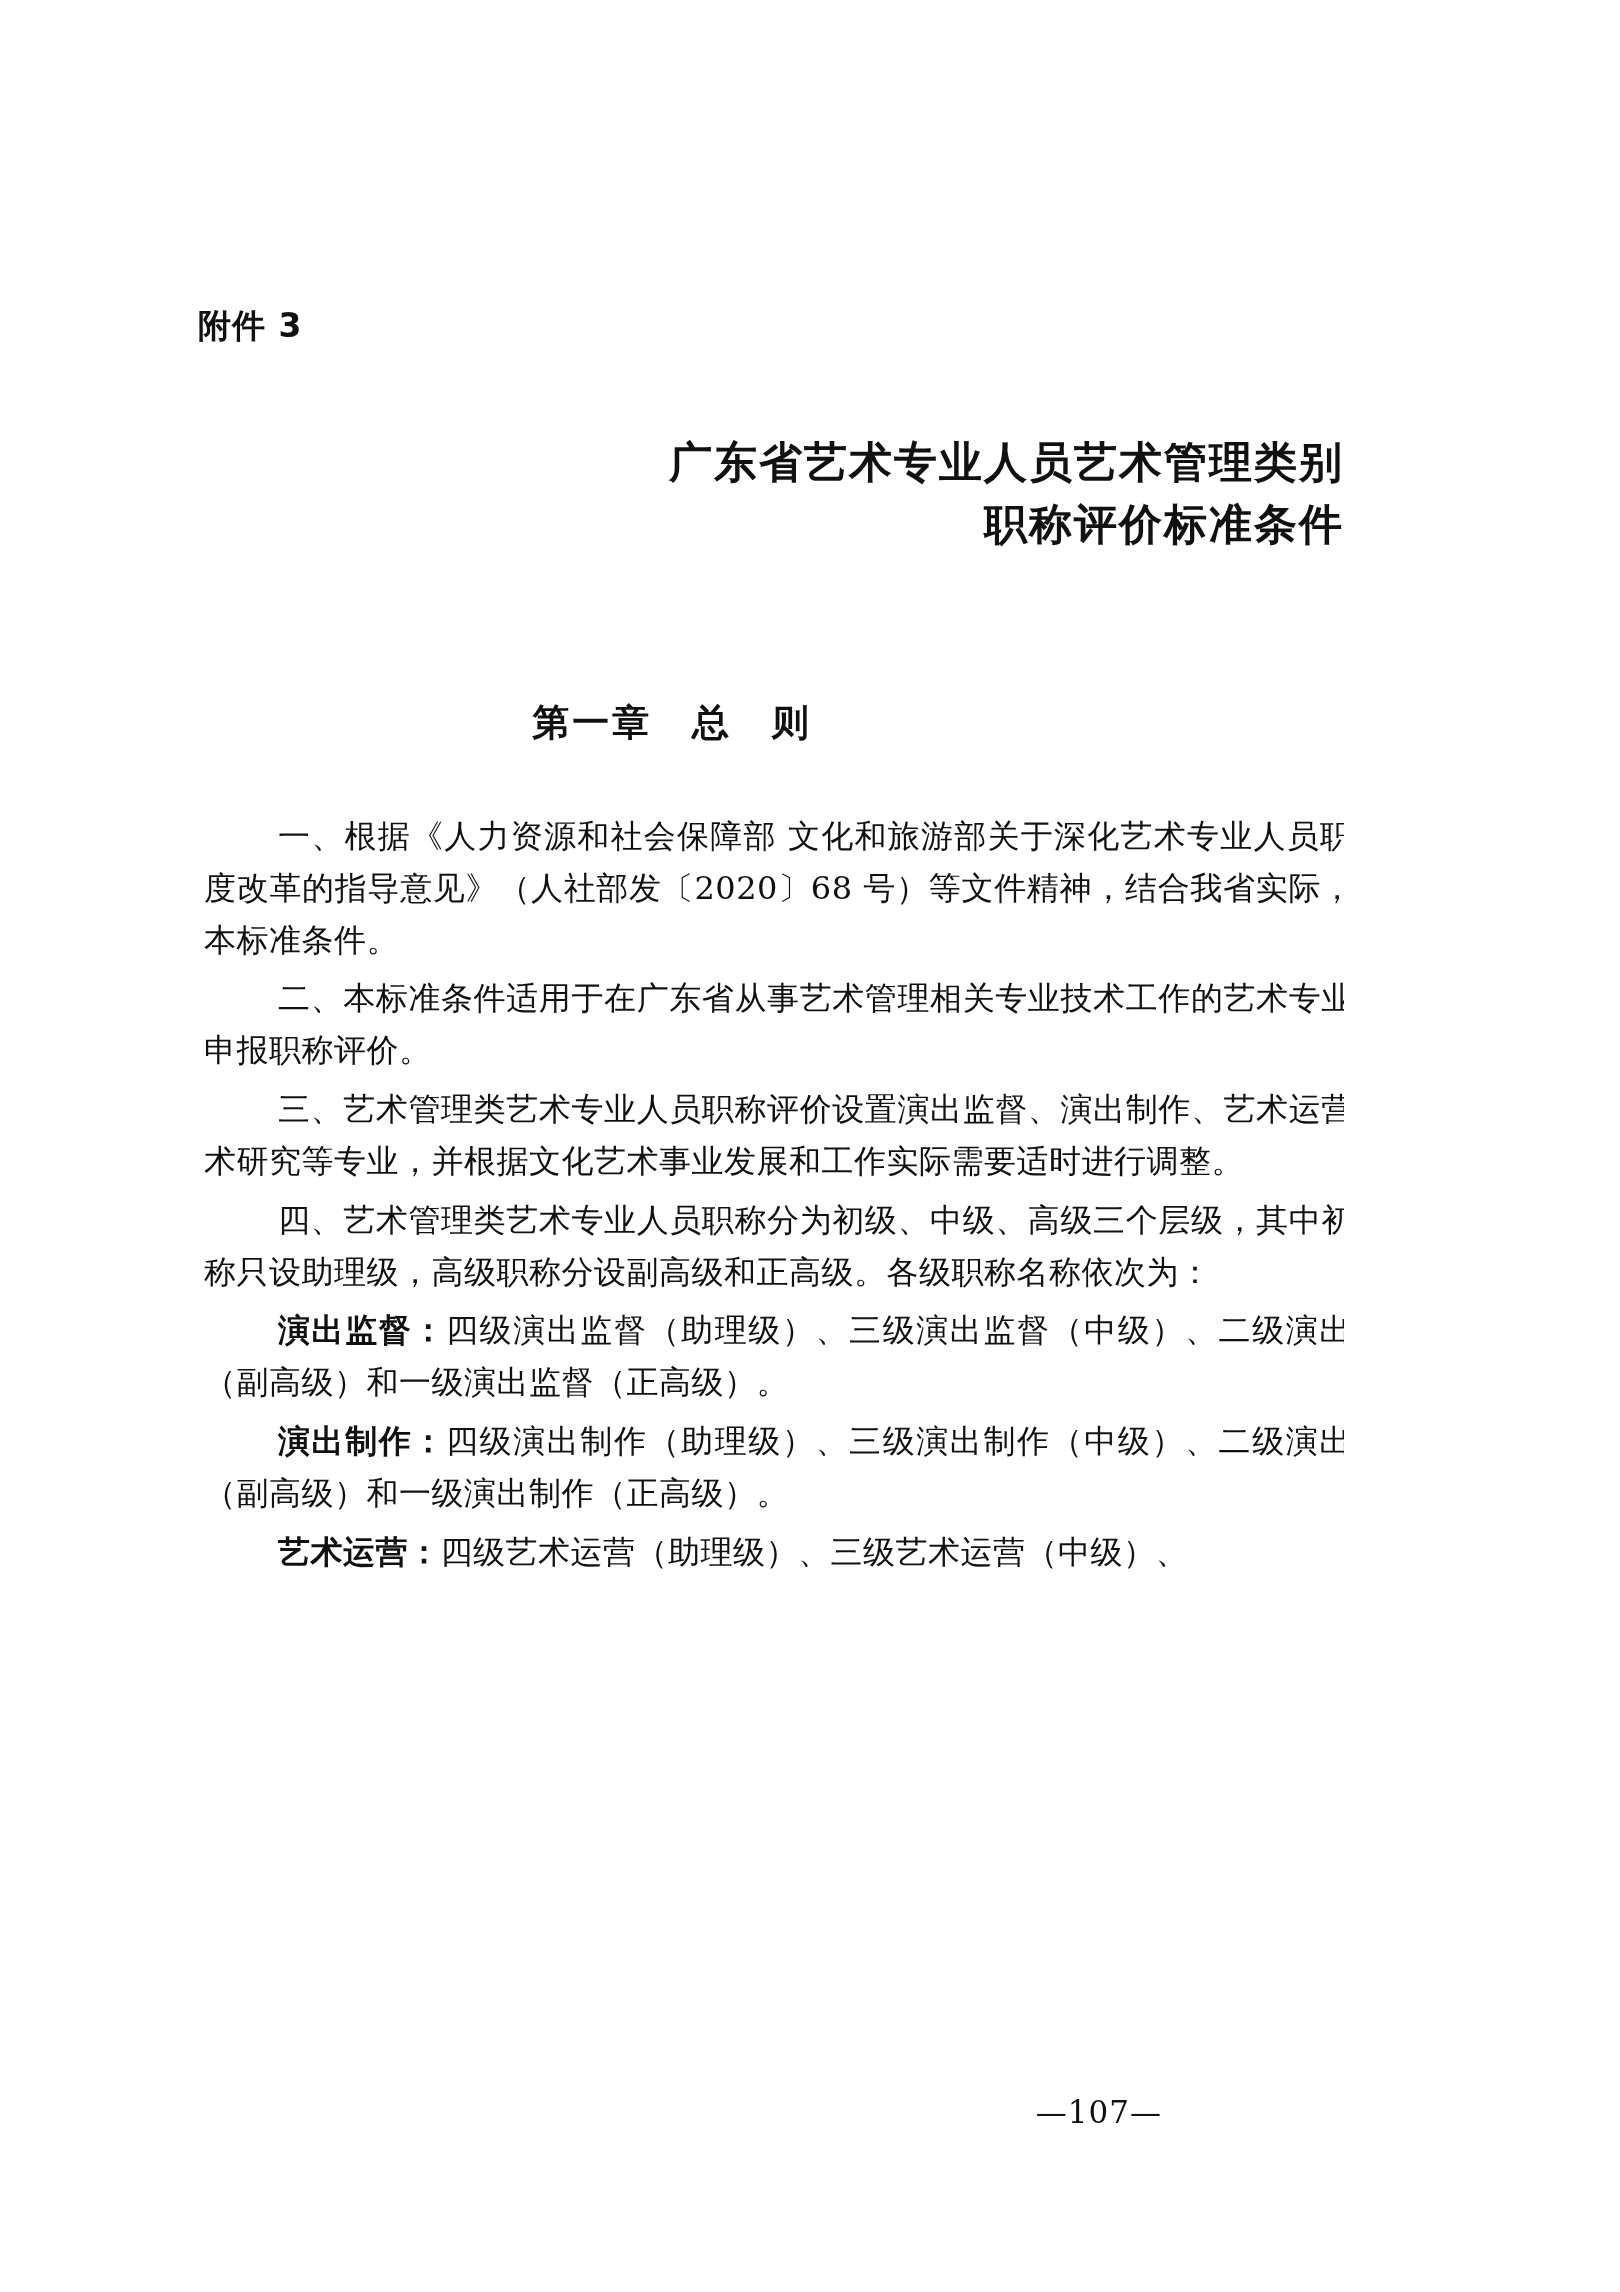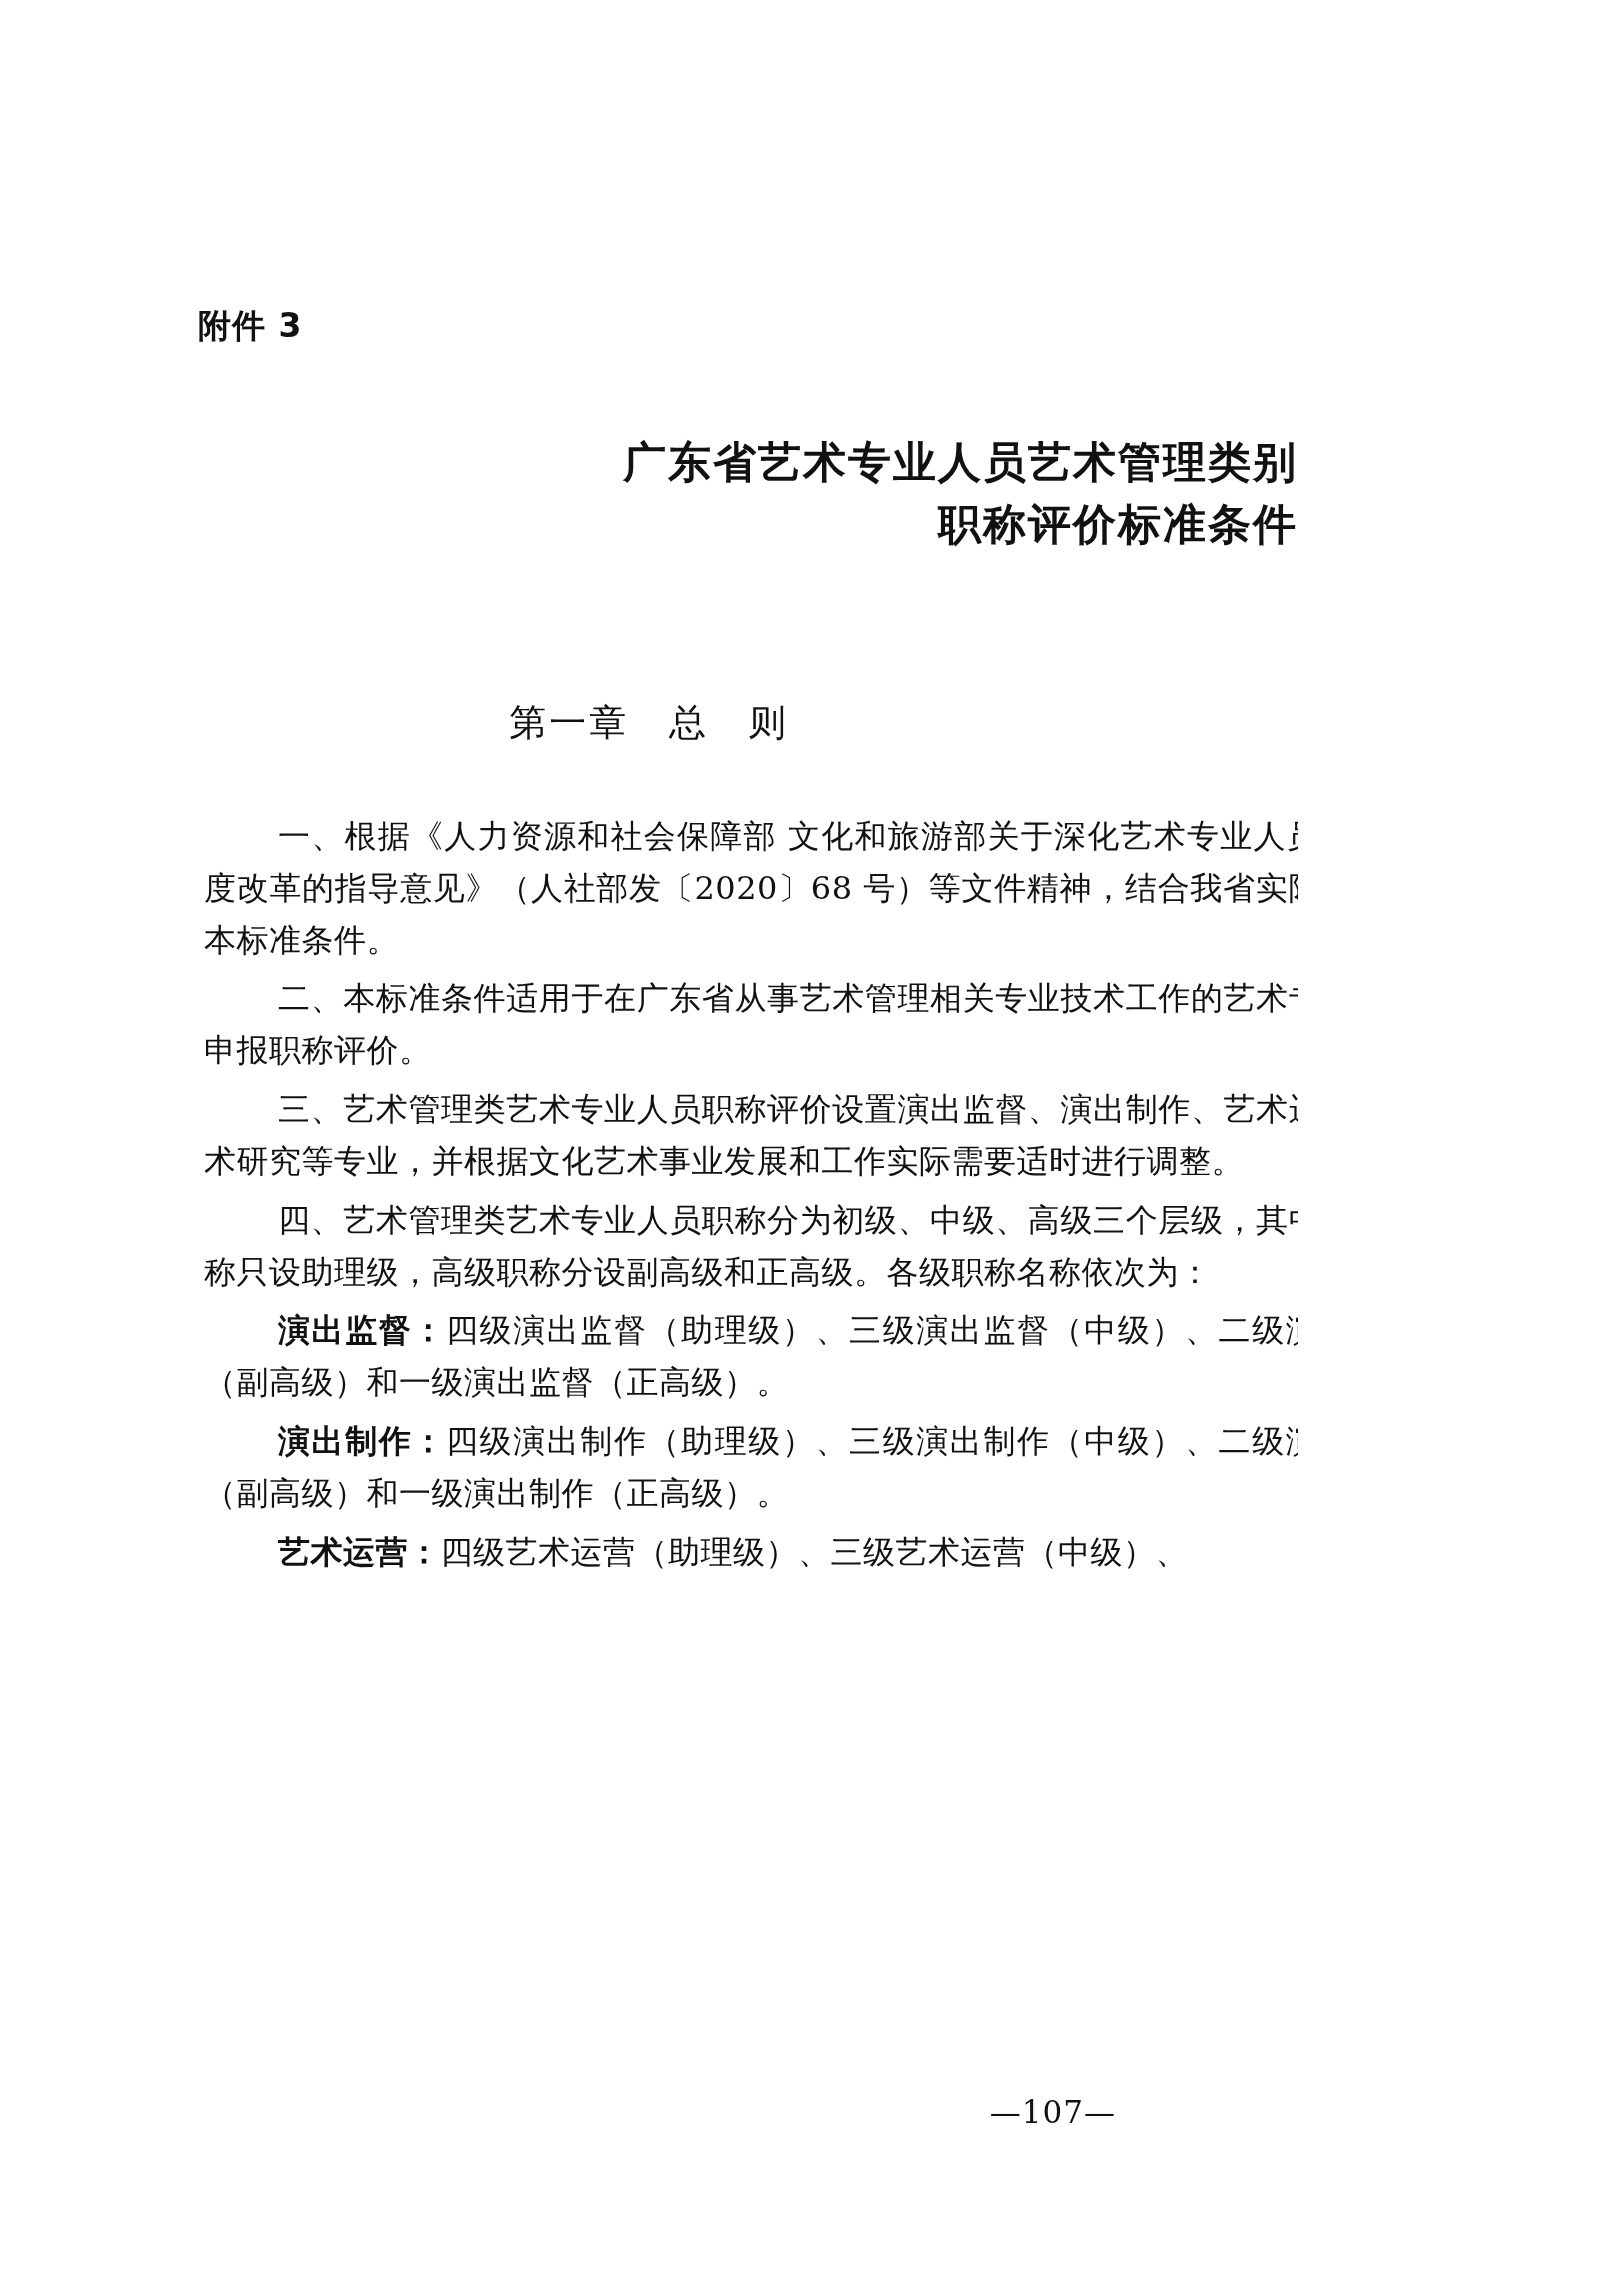--- a/index.html
+++ b/index.html
@@ -15,6 +15,7 @@
     font-family: "DejaVu Serif", "Liberation Serif", serif;
     color: #111111;
     overflow: hidden;
+    padding-left: 46px;
   }
   .attachment-label {
     position: absolute;

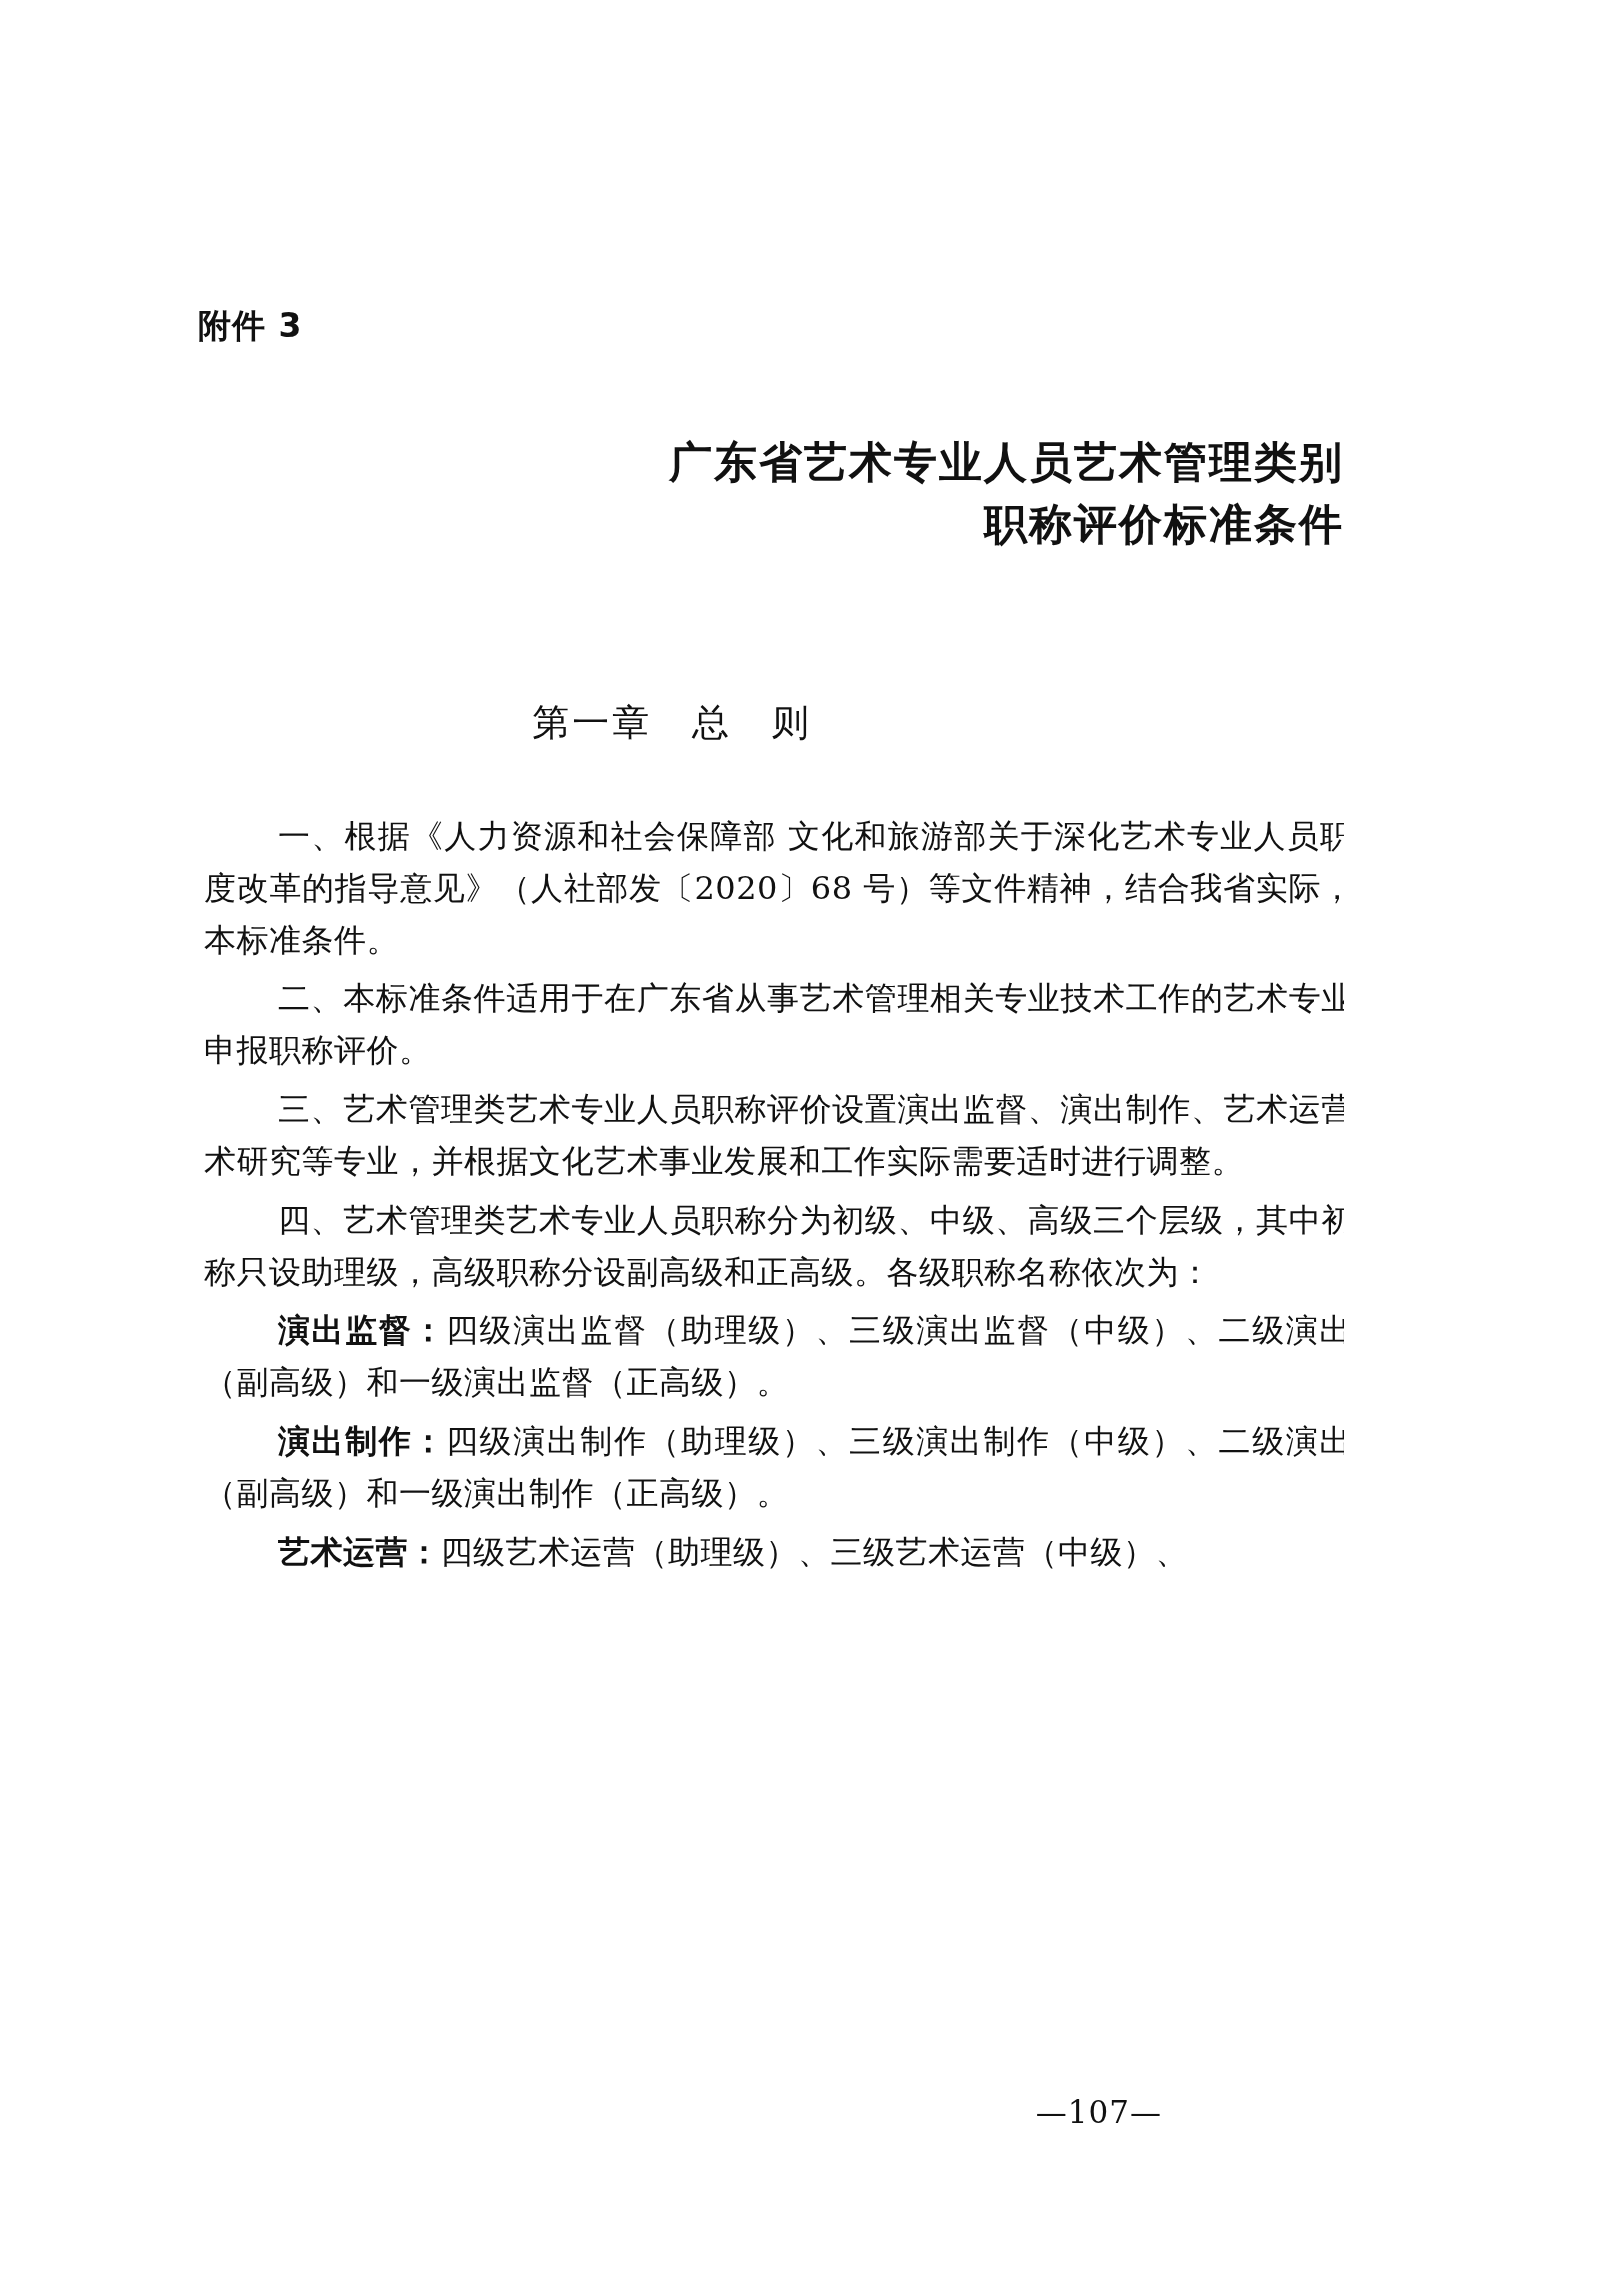--- a/index.html
+++ b/index.html
@@ -48,7 +48,7 @@
     top: 698px;
     text-align: center;
     font-size: 37px;
-    font-weight: normal;
+    font-weight: bold;
     letter-spacing: 2.9px;
   }
   .body-block {

